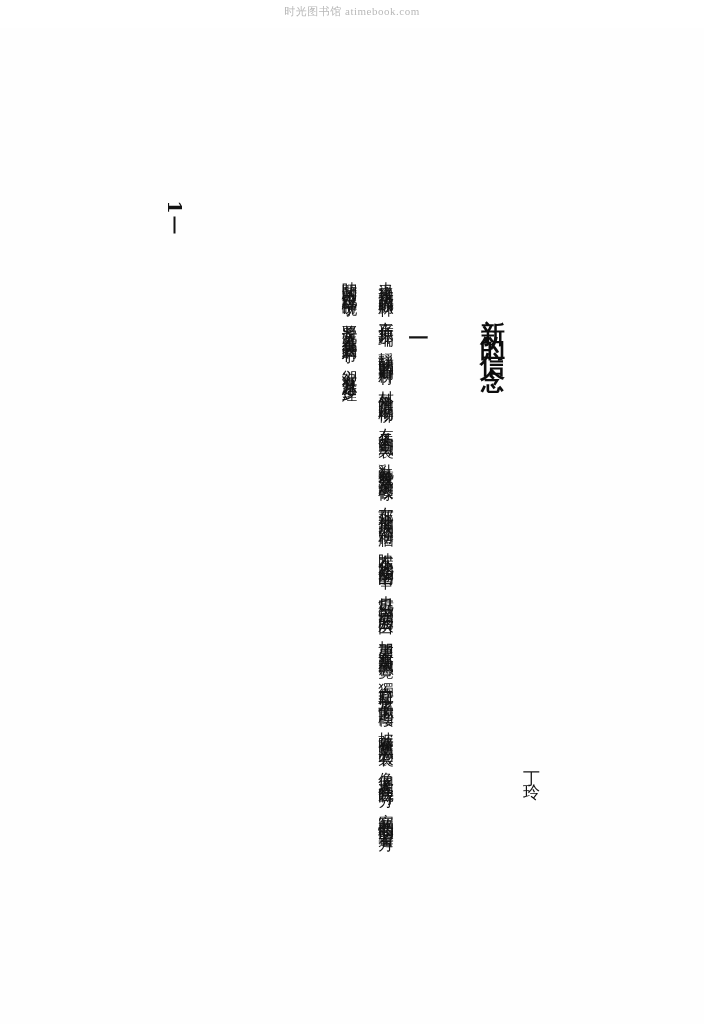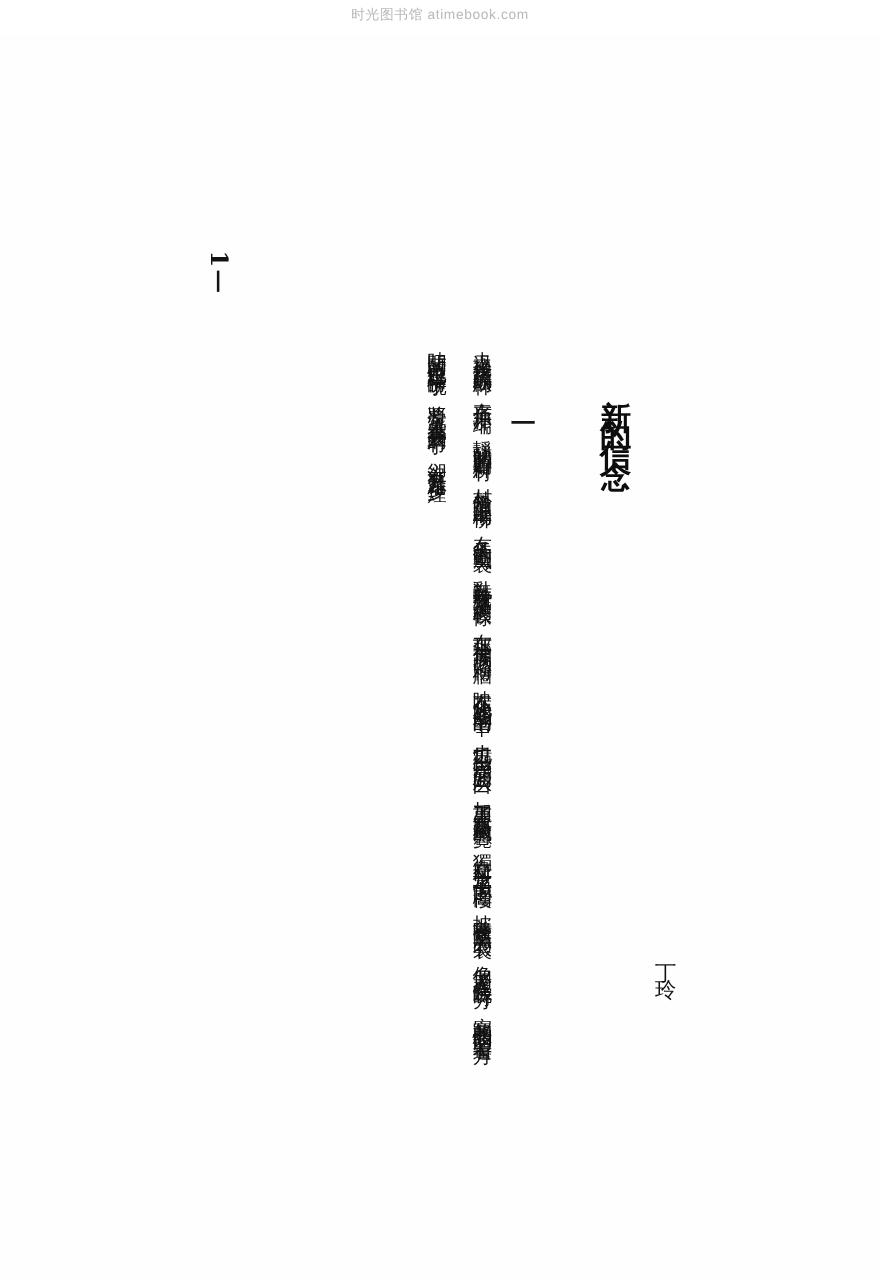--- a/index.html
+++ b/index.html
@@ -23,7 +23,7 @@
     left: 0;
     width: 100%;
     text-align: center;
-    font-family: Liberation Sans, sans-serif;
+    font-family: Liberation Serif, serif;
     font-size: 11px;
     color: #b9b9b9;
     letter-spacing: 0.5px;

